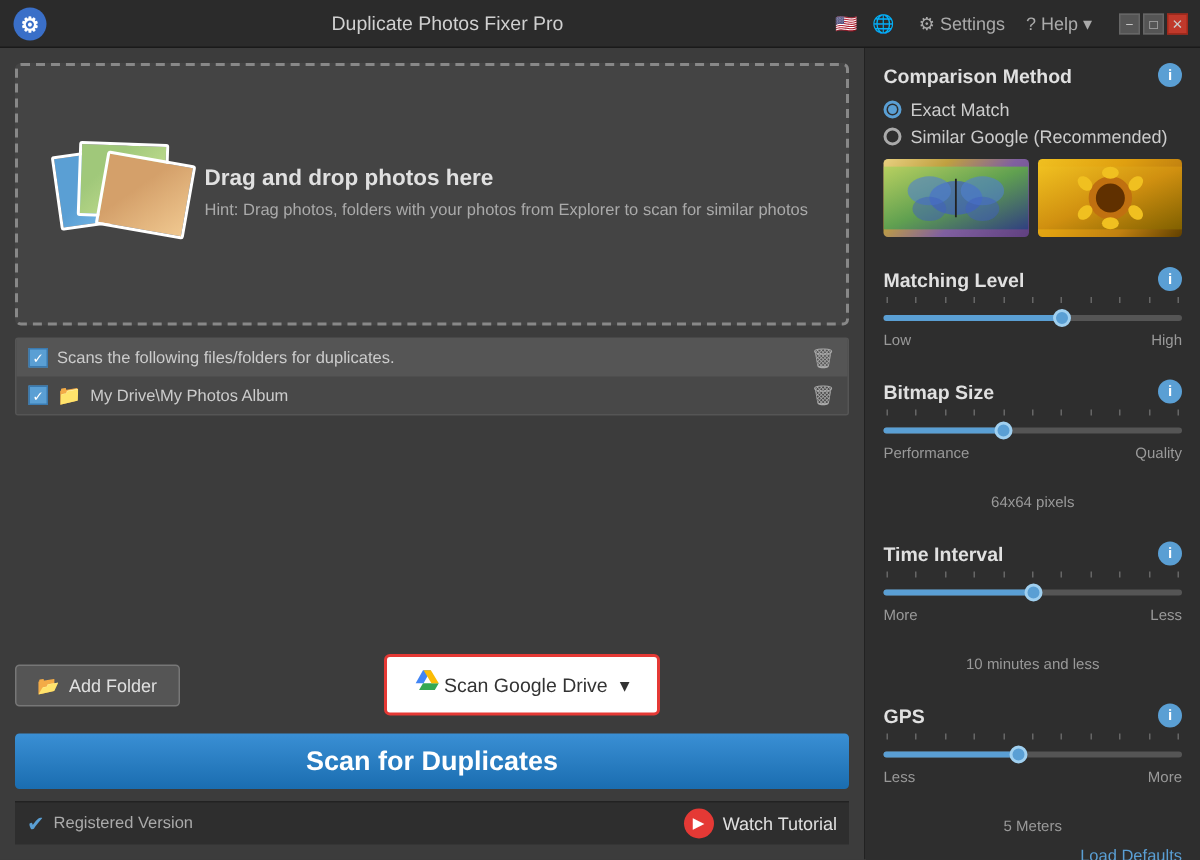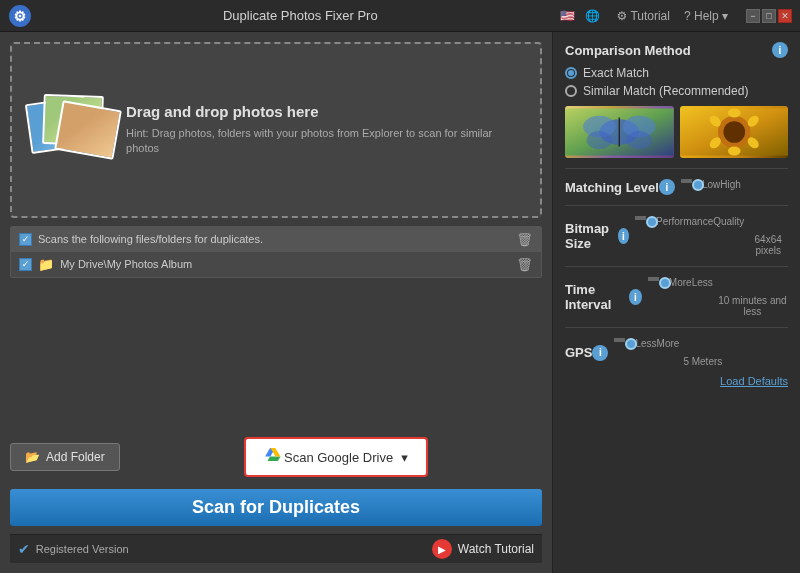--- a/index.html
+++ b/index.html
@@ -446,7 +446,7 @@
   <div class="title-bar-controls">
     <span style="font-size:12px; margin-right:4px;">🇺🇸</span>
     <span style="font-size:12px; margin-right:6px;">🌐</span>
-    <button class="title-bar-btn">⚙ Tutorial</button>
+    <button class="title-bar-btn">⚙ Settings</button>
     <button class="title-bar-btn">? Help ▾</button>
     <div class="title-bar-win-btns">
       <div class="win-btn">−</div>

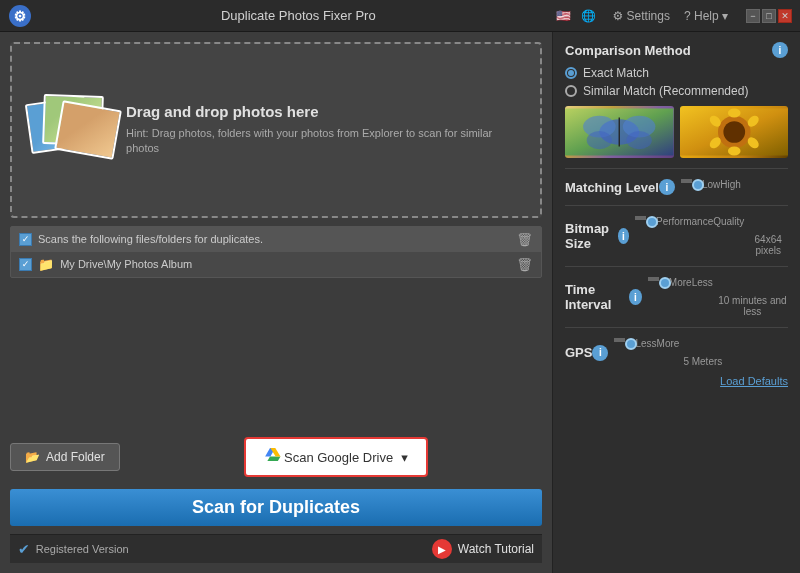--- a/index.html
+++ b/index.html
@@ -293,7 +293,7 @@
 
     
     .right-panel {
-      width: 248px;
+      width: 224px;
       background: #2e2e2e;
       border-left: 1px solid #222;
       padding: 10px 12px;

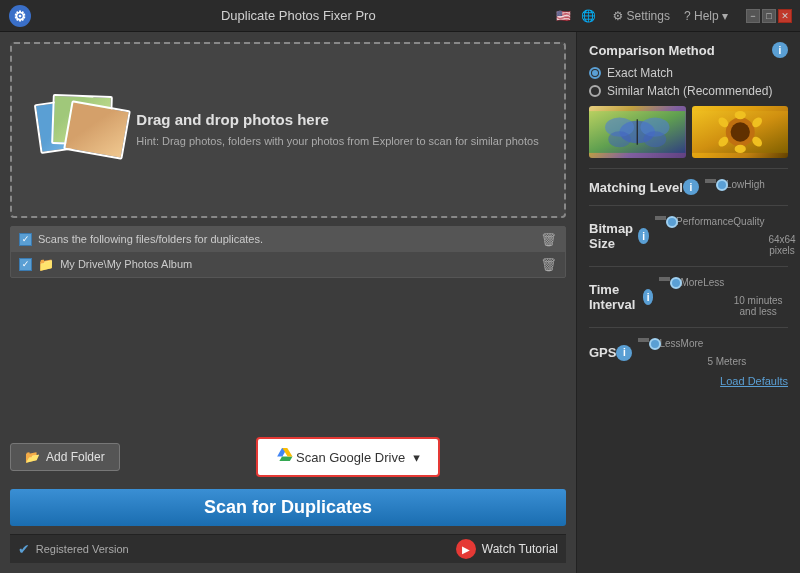--- a/index.html
+++ b/index.html
@@ -540,7 +540,7 @@
       </div>
       <div class="radio-item">
         <div class="radio-dot"></div>
-        <span>Similar Match (Recommended)</span>
+        <span>Similar Google (Recommended)</span>
       </div>
     </div>
     <div class="comparison-images">

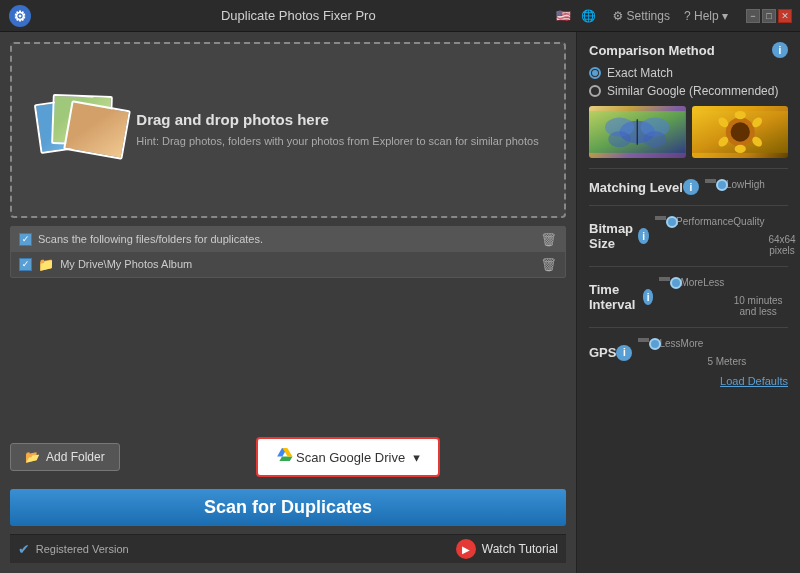--- a/index.html
+++ b/index.html
@@ -377,7 +377,7 @@
     }
     .slider-section {
       display: flex;
-      flex-direction: row;
+      flex-direction: column;
       gap: 4px;
     }
     .slider-labels {

